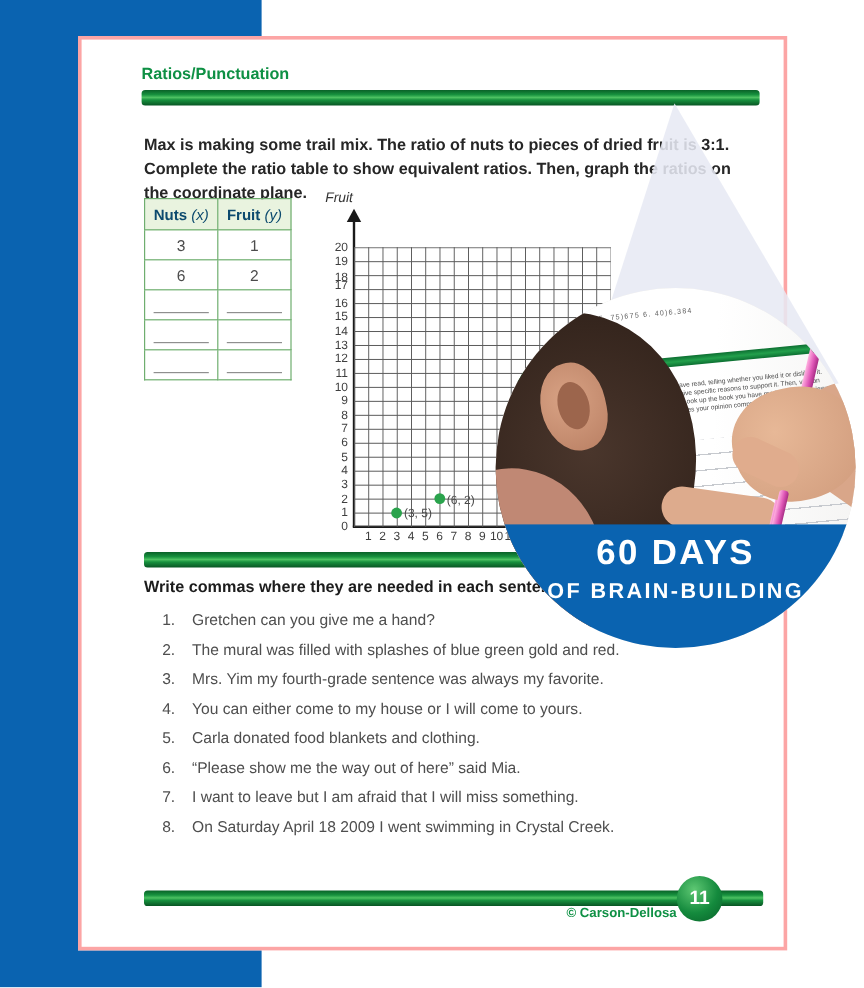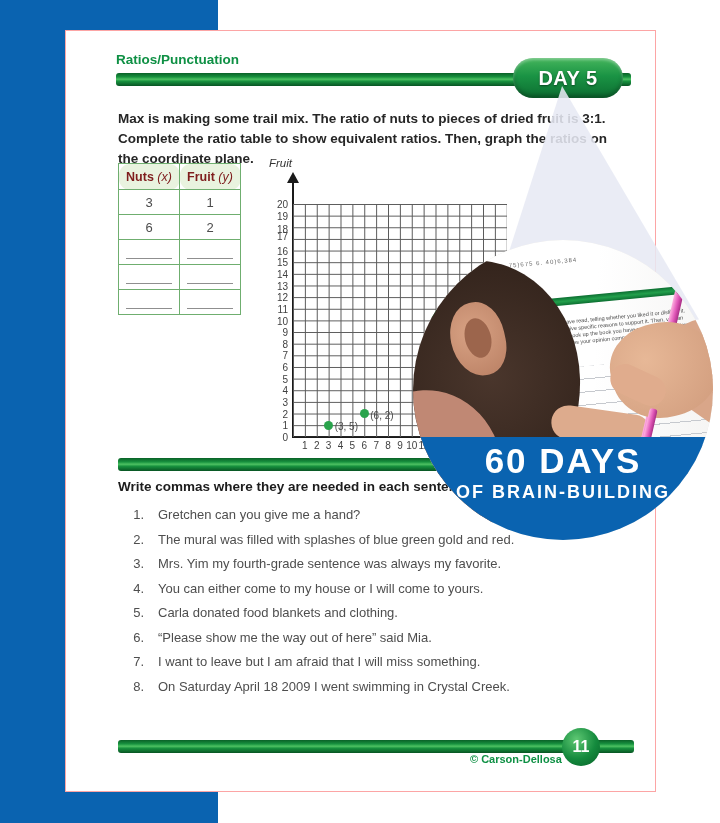--- a/index.html
+++ b/index.html
@@ -11,7 +11,7 @@
 
   
   .page { position:absolute; left:65px; top:30px; width:591px; height:762px; background:#ffffff;
-          border:1px solid #fca5a5; z-index:2; }
+          border:3px solid #fca5a5; z-index:2; }
 
   .subject { position:absolute; left:50px; top:21px; font-size:13.5px; font-weight:bold; color:#0e9044; }
   .green-bar { position:absolute; height:13px; border-radius:3px;

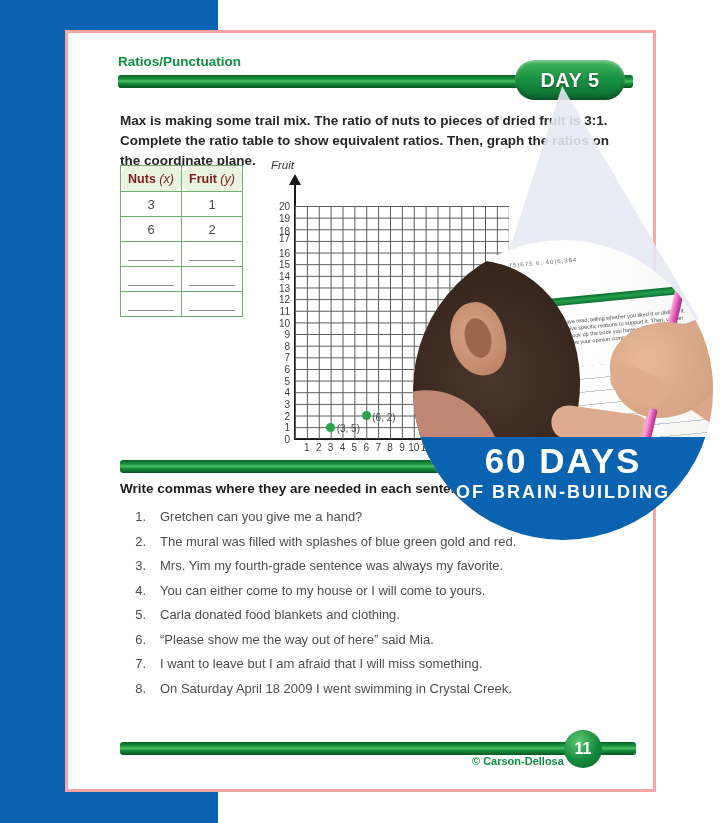--- a/index.html
+++ b/index.html
@@ -120,7 +120,6 @@
   <div class="page">
     <div class="subject">Ratios/Punctuation</div>
     <div class="green-bar bar-top"></div>
-    <div class="day-badge">DAY 5</div>
 
     <div class="intro">Max is making some trail mix. The ratio of nuts to pieces of dried fruit is 3:1. Complete the ratio table to show equivalent ratios. Then, graph the ratios on the coordinate plane.</div>
 

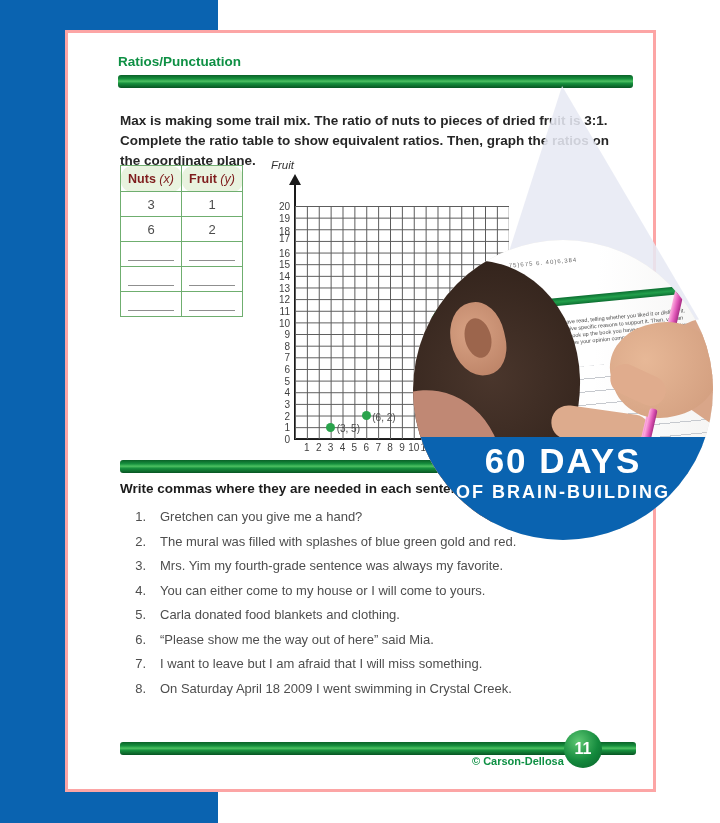--- a/index.html
+++ b/index.html
@@ -32,7 +32,7 @@
   
   .ratio-table { position:absolute; left:52px; top:132px; border-collapse:collapse; }
   .ratio-table th, .ratio-table td { border:1.5px solid #6fae6f; text-align:center; color:#4c4c4c; }
-  .ratio-table th { width:61px; height:26px; background:#e9f3df; font-size:12.5px; color:#7f1d1d;border-radius:11px; }
+  .ratio-table th { width:61px; height:26px; background:#e9f3df; font-size:12.5px; color:#0c4a6e; }
   .ratio-table th i { font-weight:normal; }
   .ratio-table td { height:25px; font-size:13px; }
   .blank-line { display:inline-block; width:46px; border-bottom:1.5px solid #8f8f8f; height:16px; }

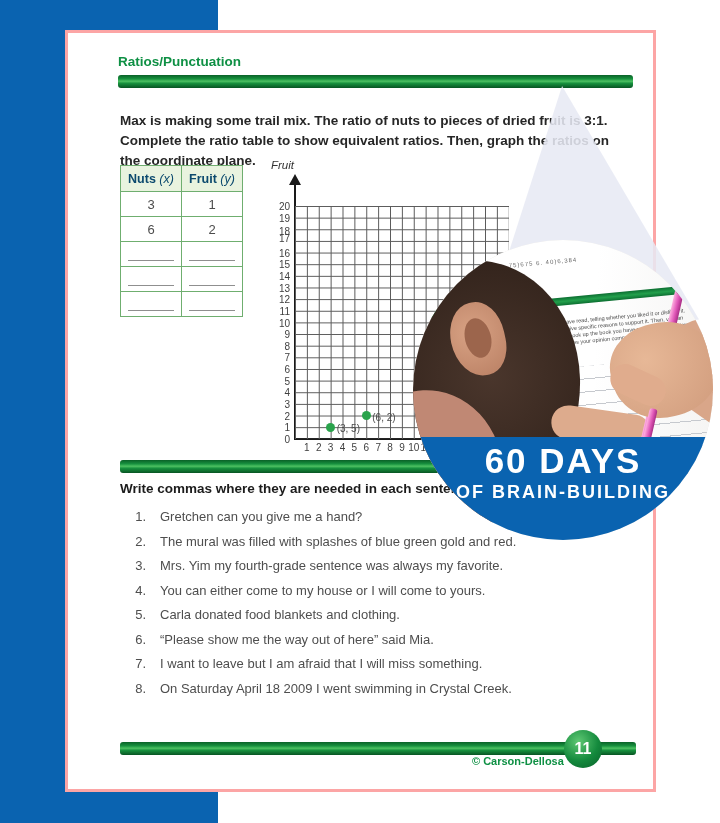--- a/index.html
+++ b/index.html
@@ -107,7 +107,7 @@
           background:linear-gradient(90deg,#ffb1e0,#e058b8 55%,#a82c85); transform:rotate(13deg); }
   .banner { position:absolute; left:0; top:197px; width:300px; height:103px; background:#0a63b0;
           text-align:center; color:#ffffff; }
-  .banner-line1 { margin-top:6px; font-size:35px; font-weight:bold; letter-spacing:2px; line-height:36px; }
+  .banner-line1 { margin-top:6px; font-size:29px; font-weight:bold; letter-spacing:2px; line-height:36px; }
   .banner-line2 { font-size:18px; font-weight:bold; letter-spacing:2px; line-height:26px; }
   .banner-line3 { font-size:18px; font-weight:bold; letter-spacing:3px; line-height:24px; }
 </style>

